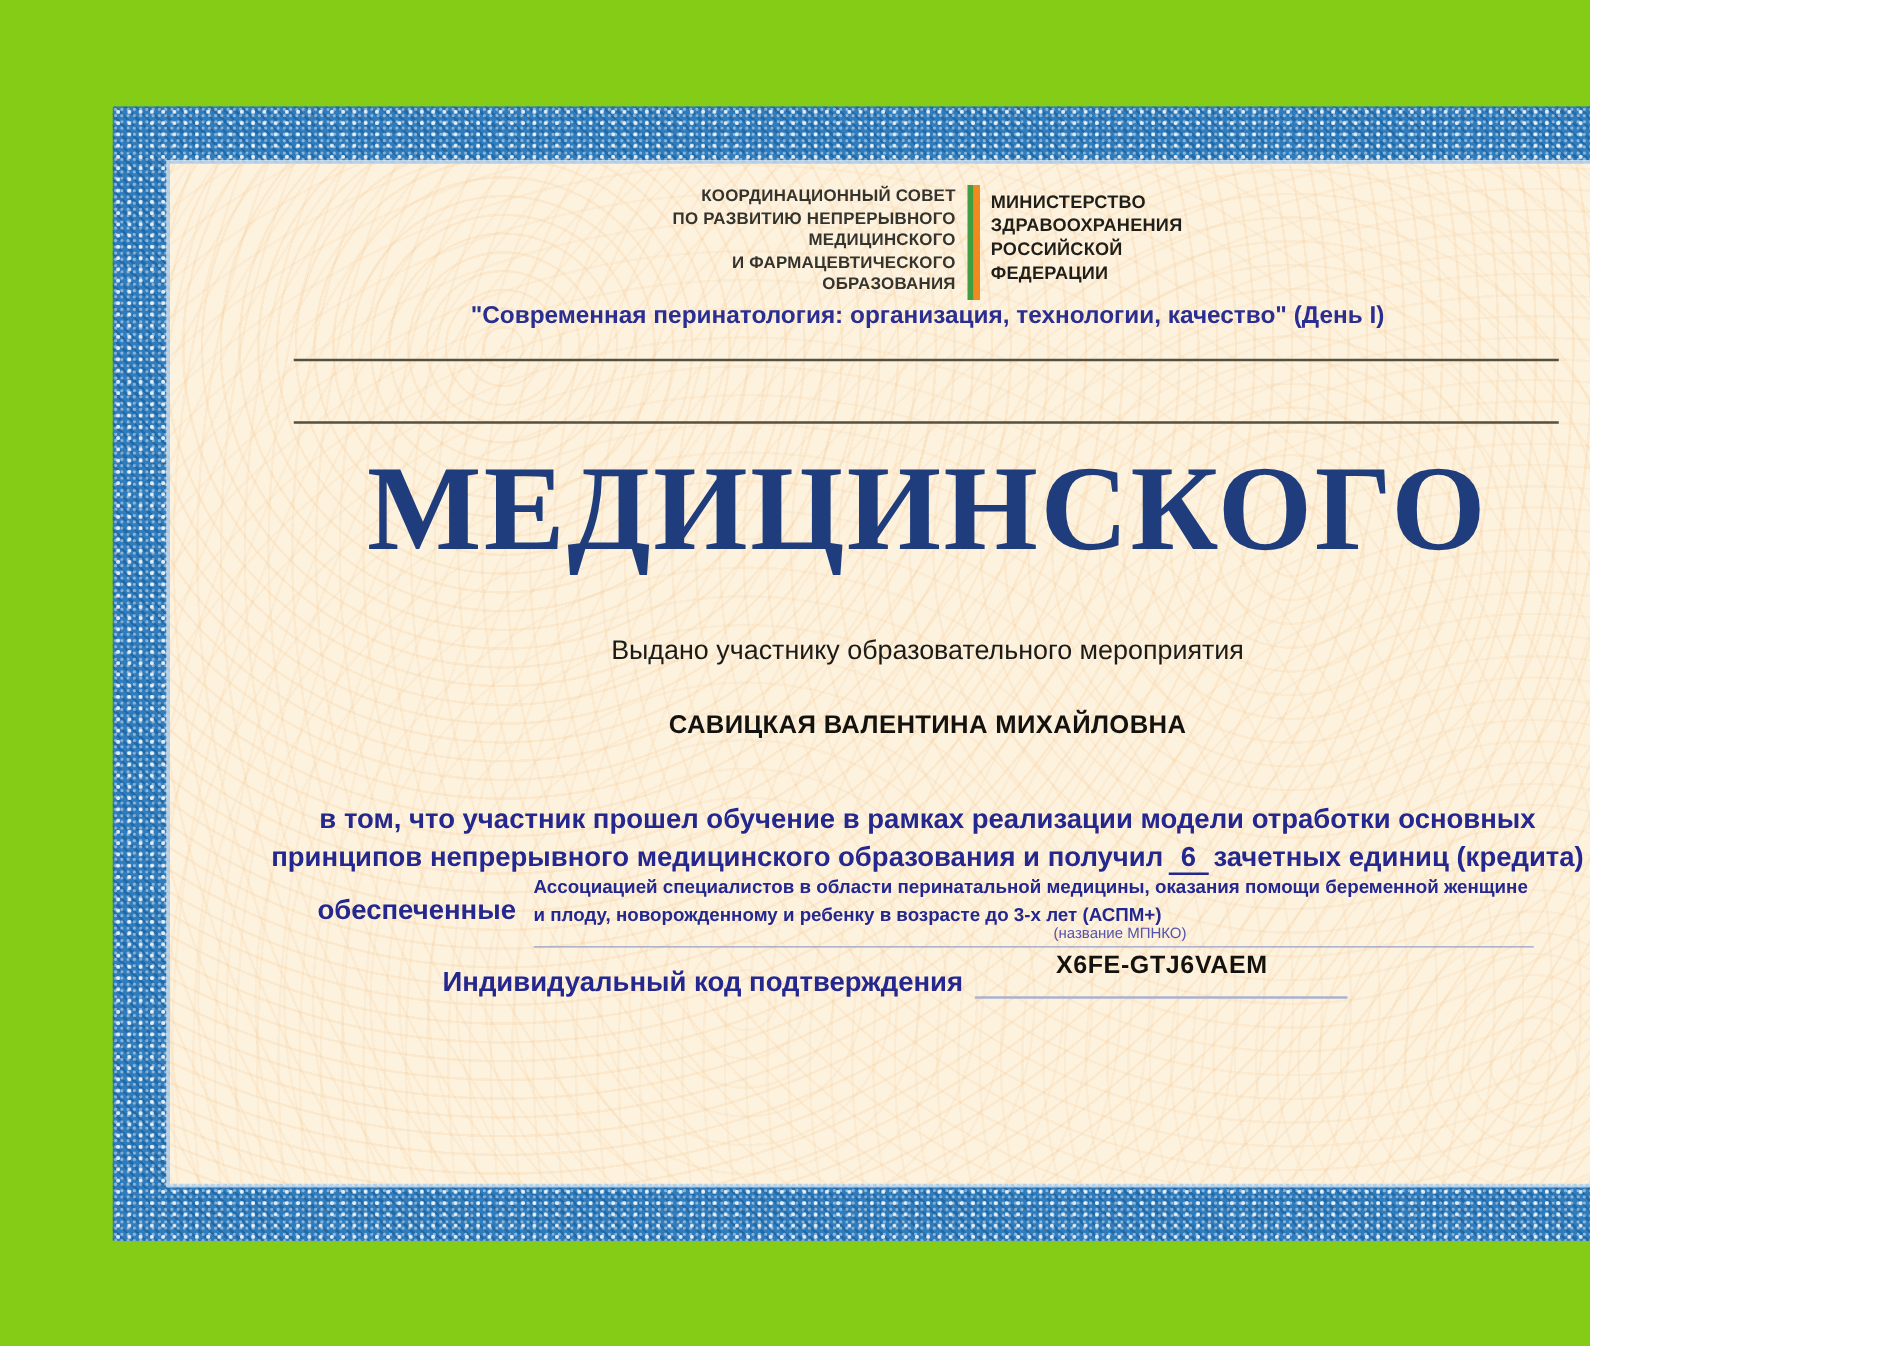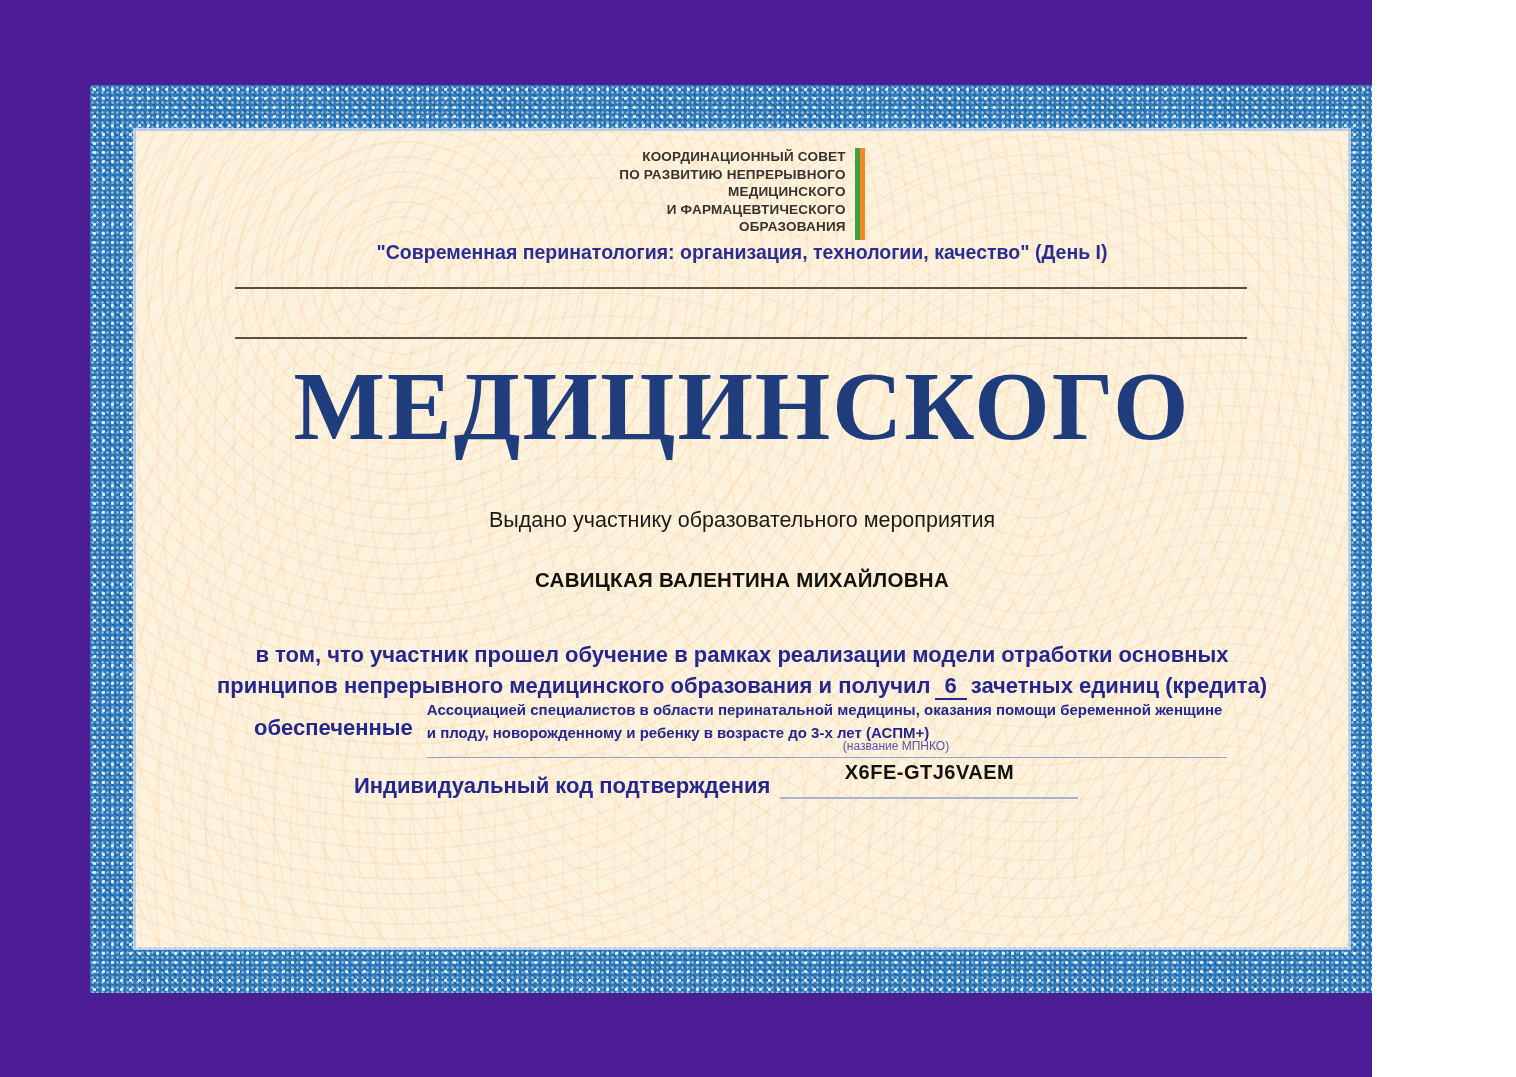--- a/index.html
+++ b/index.html
@@ -5,7 +5,7 @@
   * { margin:0; padding:0; box-sizing:border-box; }
   html,body { background:#ffffff; }
   body { font-family:"Liberation Sans", sans-serif; }
-  .page { position:relative; width:1372px; height:1077px; background:#4c1d95; overflow:hidden; }
+  .page { position:relative; width:1272px; height:1077px; background:#84cc16; overflow:hidden; }
 
   
   .certificate { position:absolute; left:90px; top:85px; width:1304px; height:908px; }

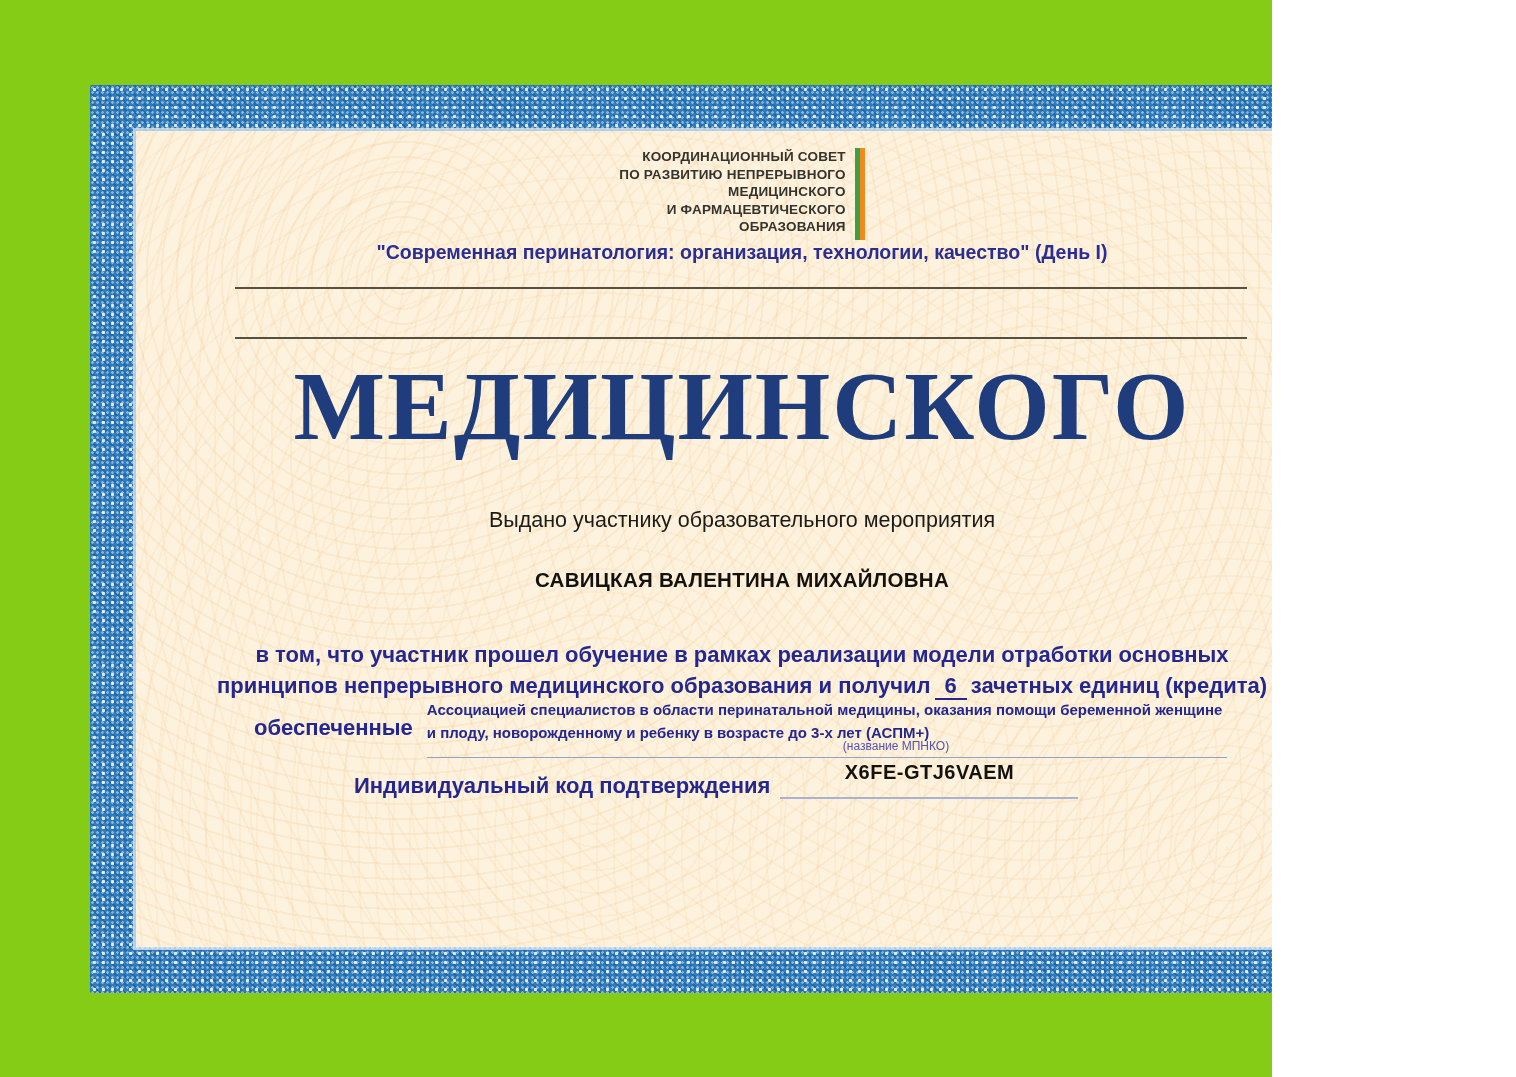--- a/index.html
+++ b/index.html
@@ -93,6 +93,12 @@
             <div class="stripe-green"></div>
             <div class="stripe-orange"></div>
           </div>
+          <div class="ministry">
+            <span class="org-line">МИНИСТЕРСТВО</span>
+            <span class="org-line">ЗДРАВООХРАНЕНИЯ</span>
+            <span class="org-line">РОССИЙСКОЙ</span>
+            <span class="org-line">ФЕДЕРАЦИИ</span>
+          </div>
         </div>
 
         <div class="event-block">

